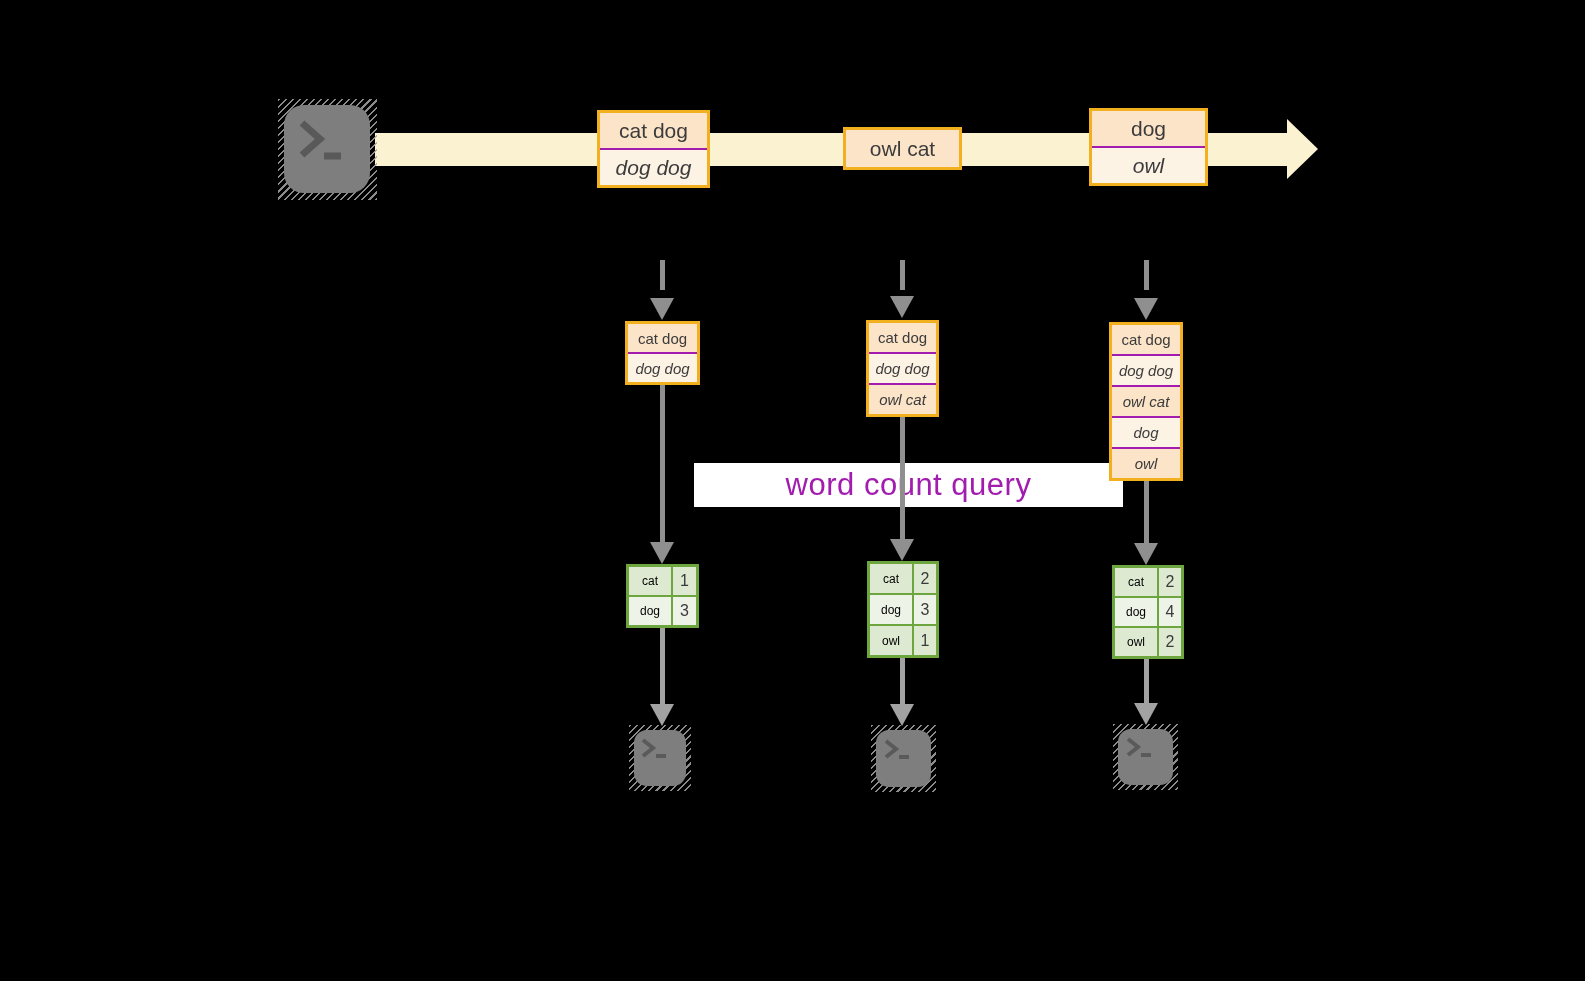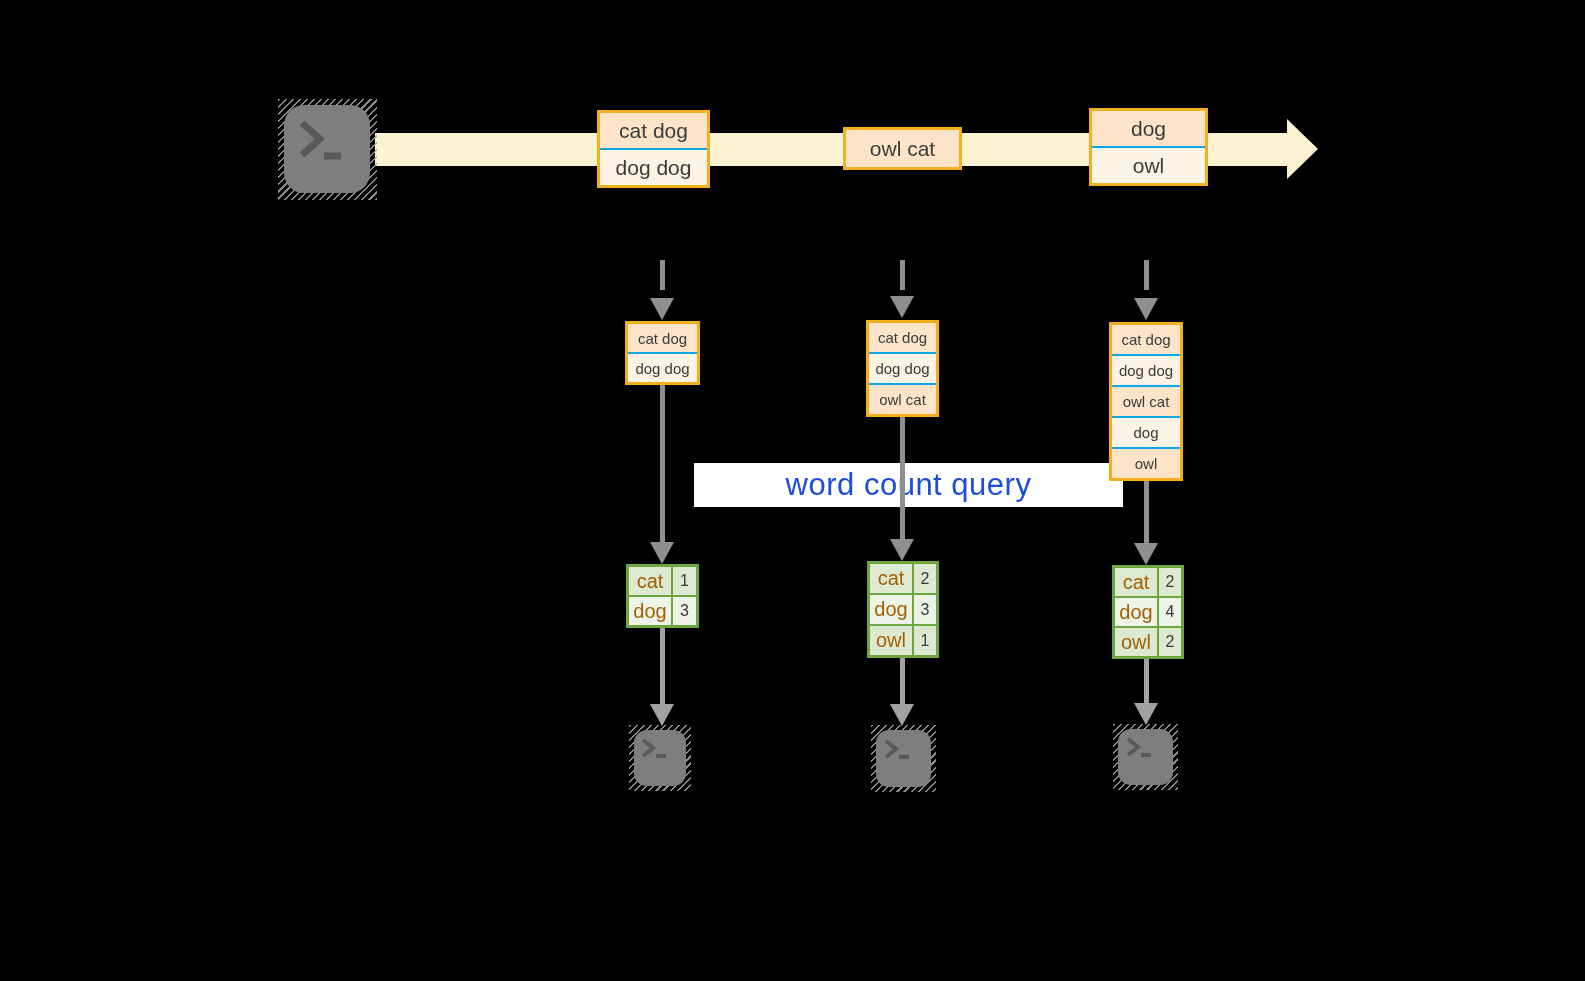--- a/index.html
+++ b/index.html
@@ -15,7 +15,7 @@
   
   .obox{position:absolute;box-sizing:border-box;border:3px solid #f2b01e;z-index:3;}
   .obox .cell{display:flex;align-items:center;justify-content:center;color:#3b3b3b;}
-  .obox .cell + .cell{border-top:2px solid #0ea5e9;}
+  .obox .cell + .cell{border-top:2px solid #a21caf;font-style:italic;}
   .ebig .cell{height:35px;font-size:21px;}
   .ebig2 .cell{height:37px;font-size:21px;}
   .sbox .cell{font-size:15px;}

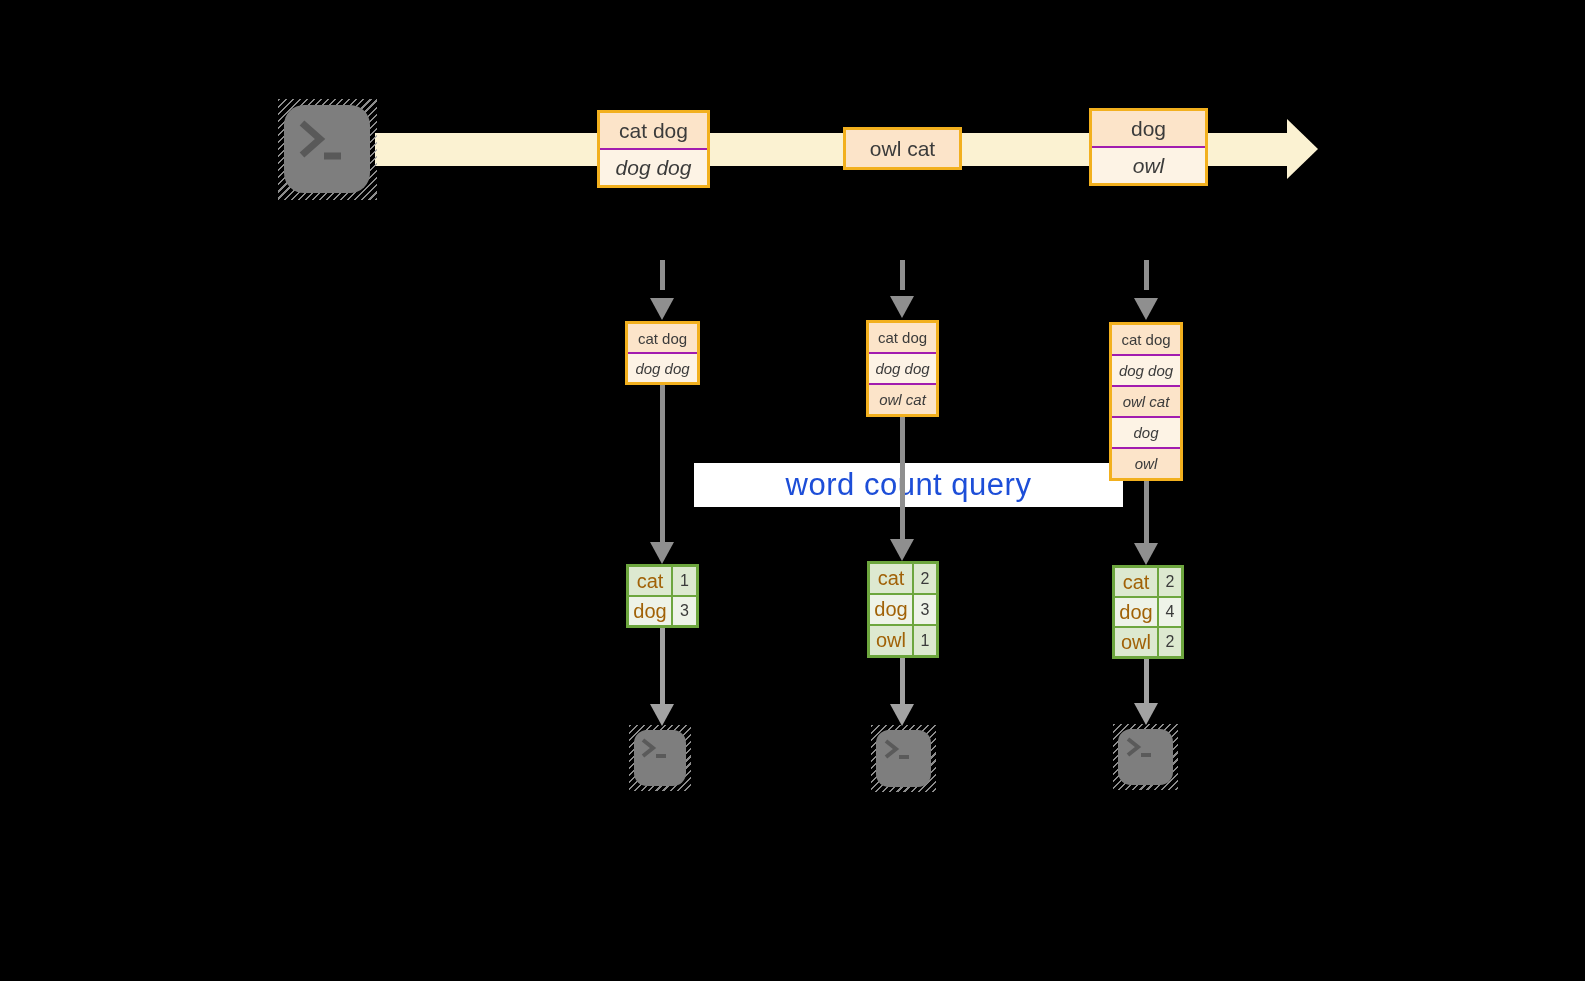--- a/index.html
+++ b/index.html
@@ -39,7 +39,7 @@
   
   .banner{position:absolute;left:694px;top:463px;width:429px;height:44px;background:#ffffff;z-index:1;
     display:flex;align-items:center;justify-content:center;
-    font-size:31px;font-weight:300;color:#1d4ed8;letter-spacing:0.5px;}
+    font-size:31px;font-weight:300;color:#a21caf;letter-spacing:0.5px;}
   
   .term{position:absolute;z-index:3;
     background-image:repeating-linear-gradient(135deg,rgba(165,165,165,.85) 0px,rgba(165,165,165,.85) 1.5px,transparent 1.5px,transparent 5px);}

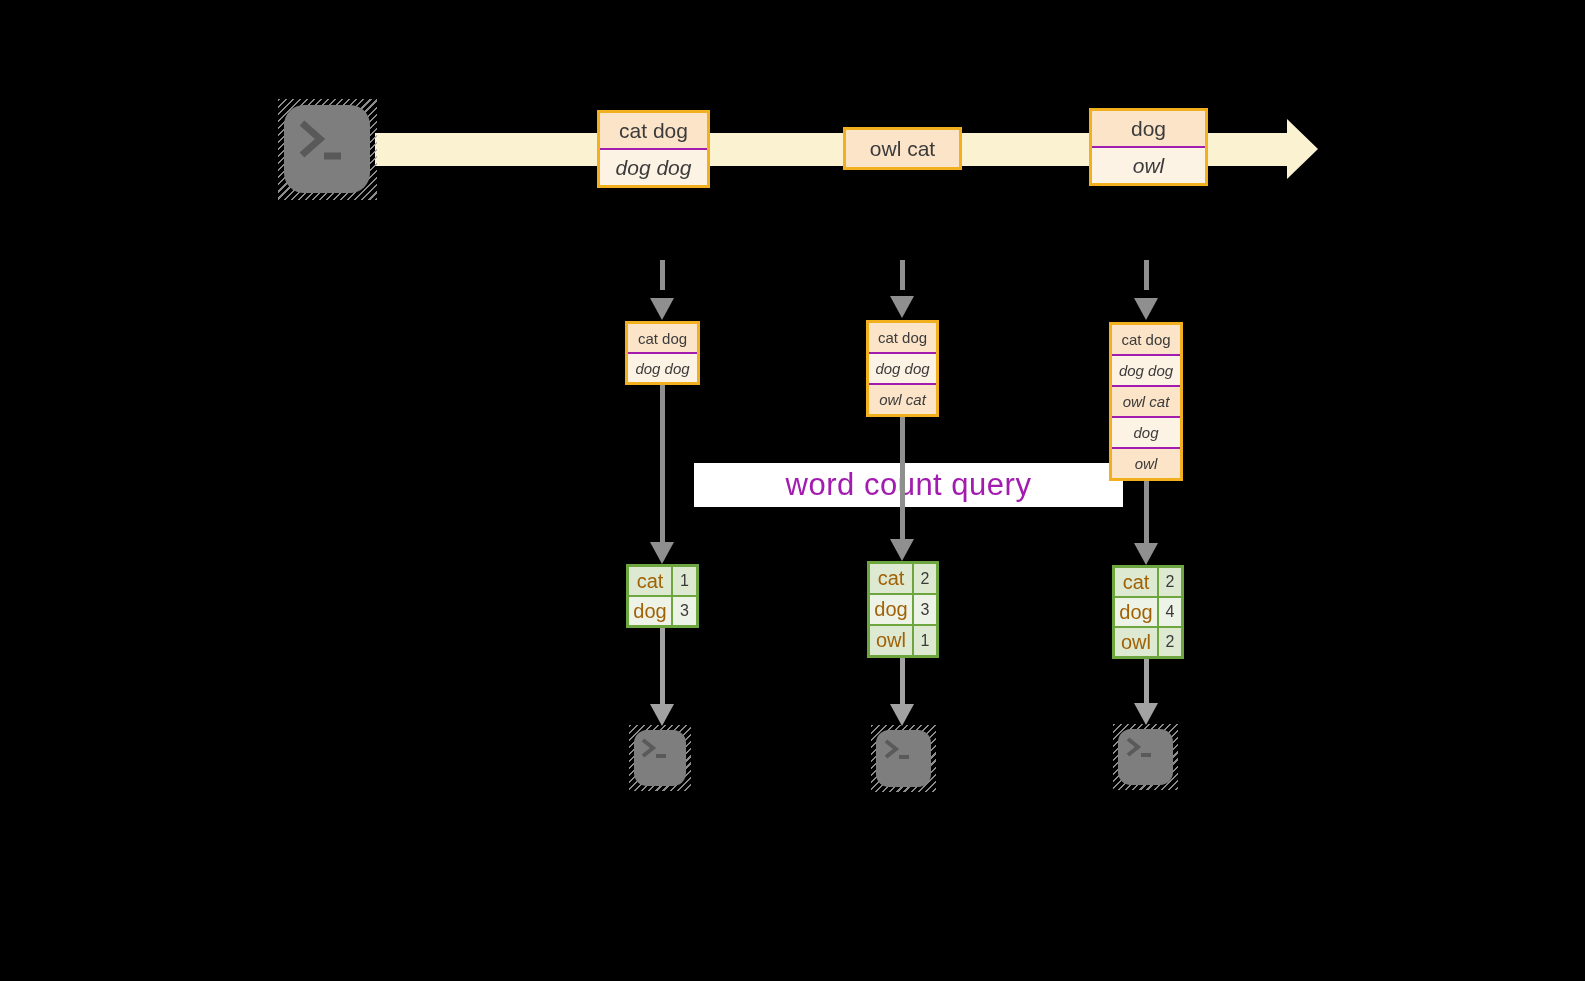--- a/index.html
+++ b/index.html
@@ -26,7 +26,7 @@
   .gtable{position:absolute;box-sizing:border-box;border:3px solid #6da63e;z-index:3;}
   .grow{display:flex;}
   .grow + .grow{border-top:2px solid #6da63e;}
-  .gword{width:42px;display:flex;align-items:center;justify-content:center;font-size:20px;color:#a16207;}
+  .gword{width:42px;display:flex;align-items:center;justify-content:center;font-size:12px;color:#000000;}
   .gnum{flex:1;border-left:2px solid #6da63e;display:flex;align-items:center;justify-content:center;font-size:16px;color:#3b3b3b;}
   .g-dark{background:#dde9d0;}
   .g-light{background:#eef3e8;}

